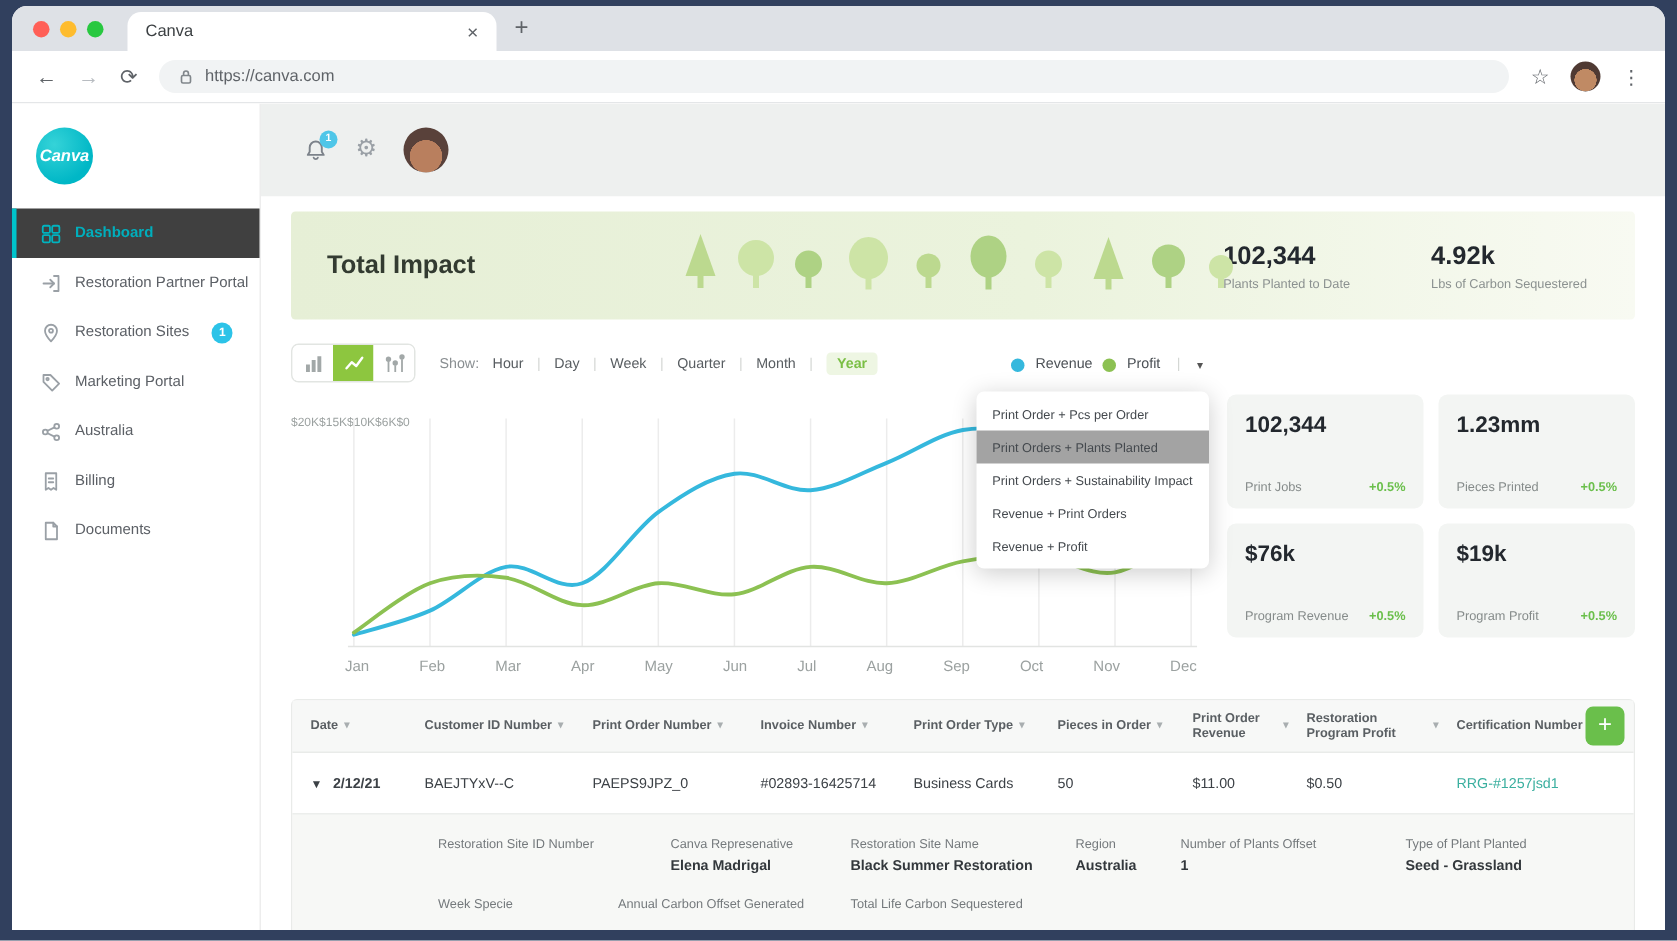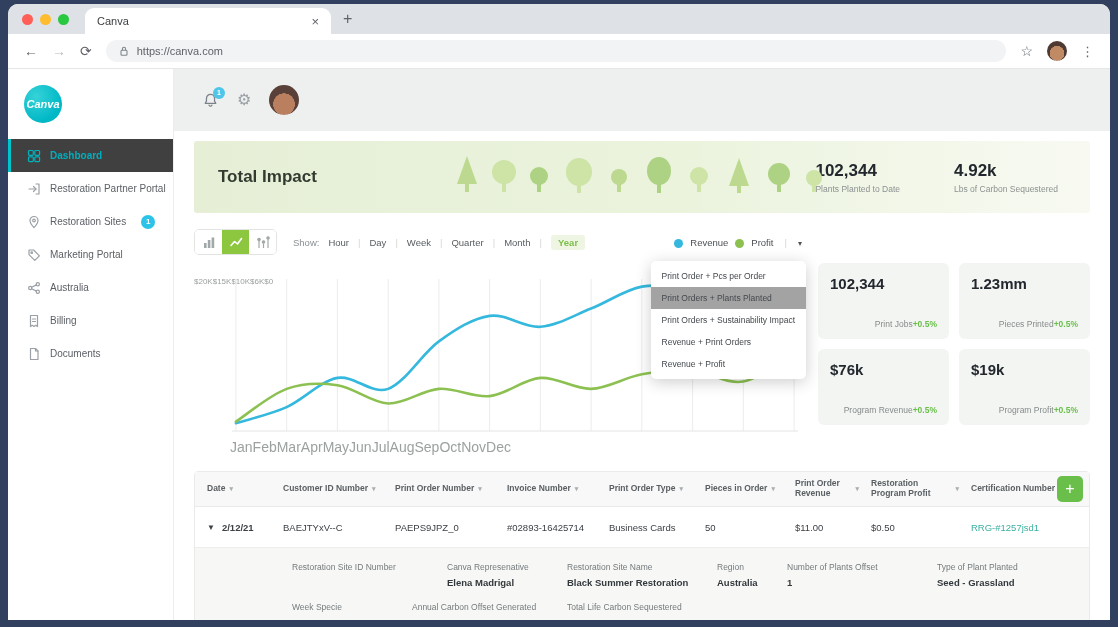--- a/index.html
+++ b/index.html
@@ -103,7 +103,7 @@
   .card{background:#f3f5f3;border-radius:6px;height:76px;padding:12px 12px 10px;box-sizing:border-box;
         display:flex;flex-direction:column;justify-content:space-between}
   .card-value{font-size:15px;font-weight:bold;color:#23282e}
-  .card-bottom{display:flex;justify-content:flex-end;align-items:flex-end}
+  .card-bottom{display:flex;justify-content:space-between;align-items:flex-end}
   .card-label{font-size:8.5px;color:#858b8a}
   .card-delta{font-size:8.5px;color:#6abf4b;font-weight:bold}
   

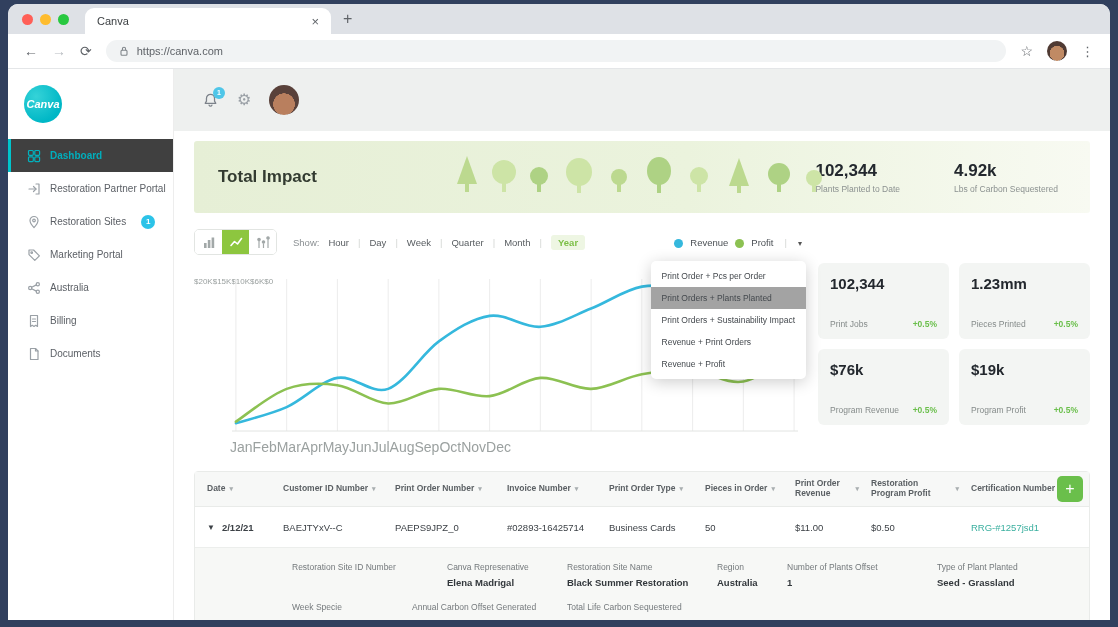--- a/index.html
+++ b/index.html
@@ -97,7 +97,7 @@
           height:150px;margin-top:8px;font-size:8px;color:#9ba1a0;text-align:right;padding-right:7px;box-sizing:border-box}
   .plot{flex:1;min-width:0}
   #impact-chart{width:100%;height:168px;display:block}
-  .x-axis{display:flex;padding:2px 4px 0 2px;font-size:14px;color:#9ba1a0}
+  .x-axis{display:flex;justify-content:space-between;padding:2px 4px 0 2px;font-size:10px;color:#9ba1a0}
   
   .cards{width:272px;flex:none;display:grid;grid-template-columns:1fr 1fr;gap:10px;align-content:start;margin-top:34px}
   .card{background:#f3f5f3;border-radius:6px;height:76px;padding:12px 12px 10px;box-sizing:border-box;

